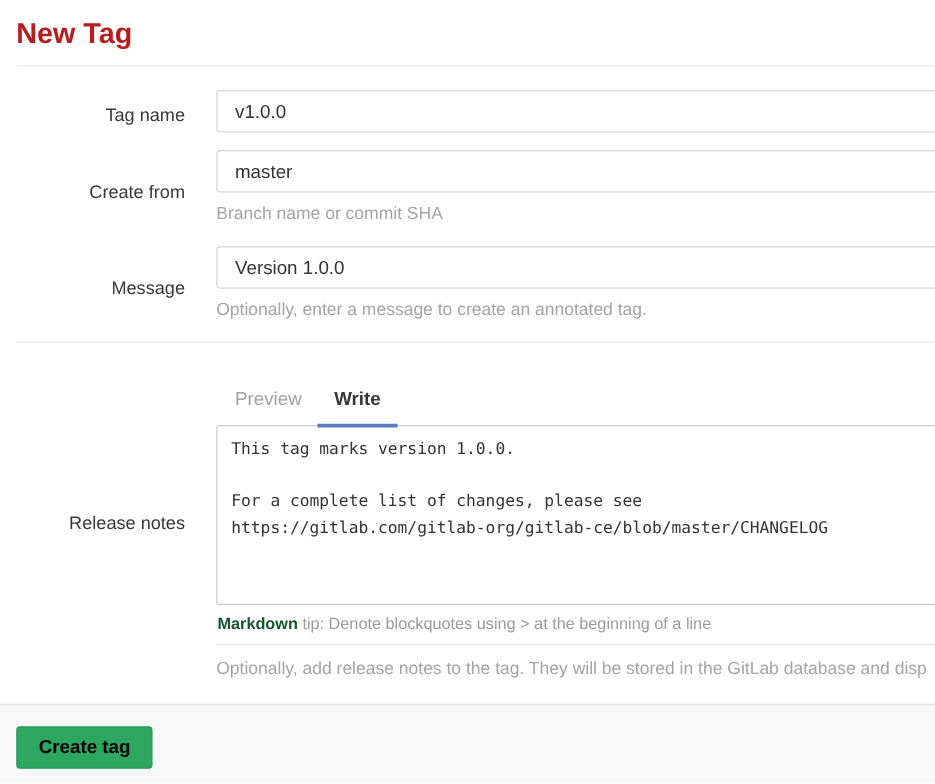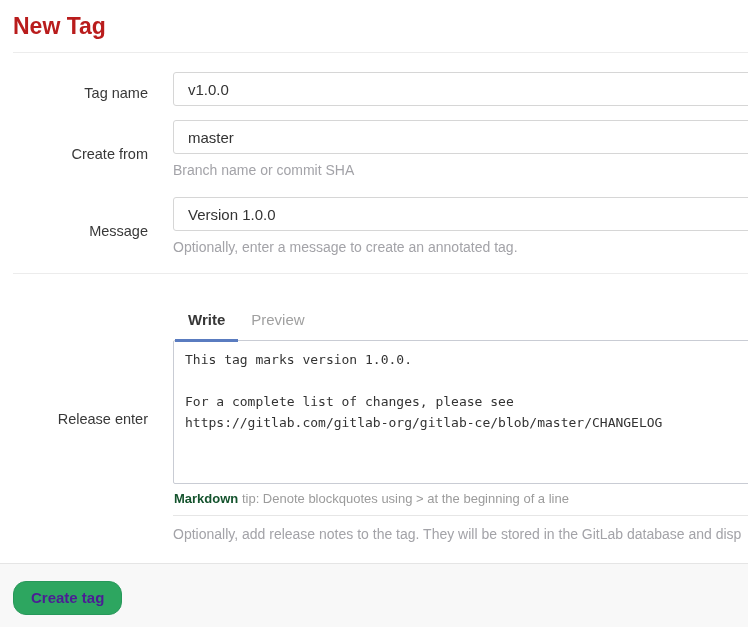--- a/index.html
+++ b/index.html
@@ -179,8 +179,8 @@
     <div class="field">
 
       <div class="md-header">
+        <div class="md-tab">Preview</div>
         <div class="md-tab active">Write</div>
-        <div class="md-tab">Preview</div>
       </div>
 
       <textarea class="note-textarea" spellcheck="false" style="">This tag marks version 1.0.0.

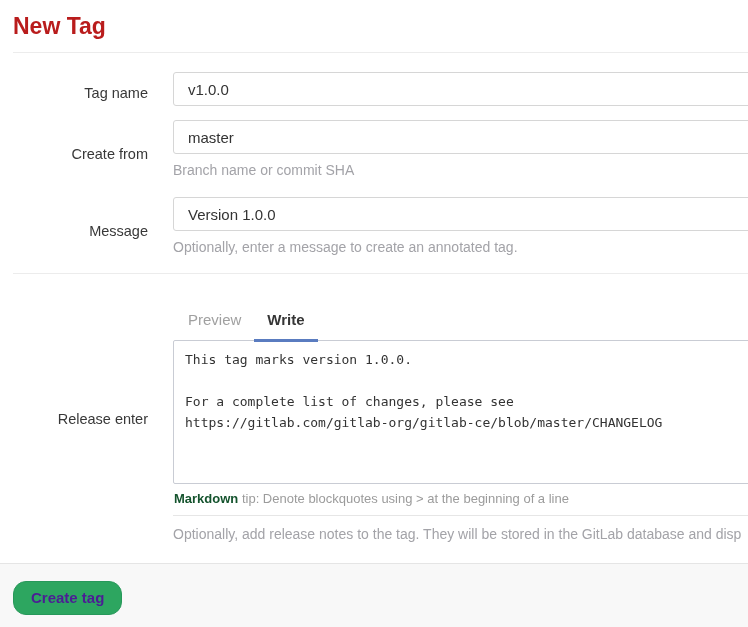--- a/index.html
+++ b/index.html
@@ -175,7 +175,7 @@
   <hr class="sep2">
 
   <div class="form-group row-4">
-    <label class="control-label" style="padding-top: 2px;">Release enter</label>
+    <label class="control-label" style="padding-top: 2px;">Release notes</label>
     <div class="field">
 
       <div class="md-header">

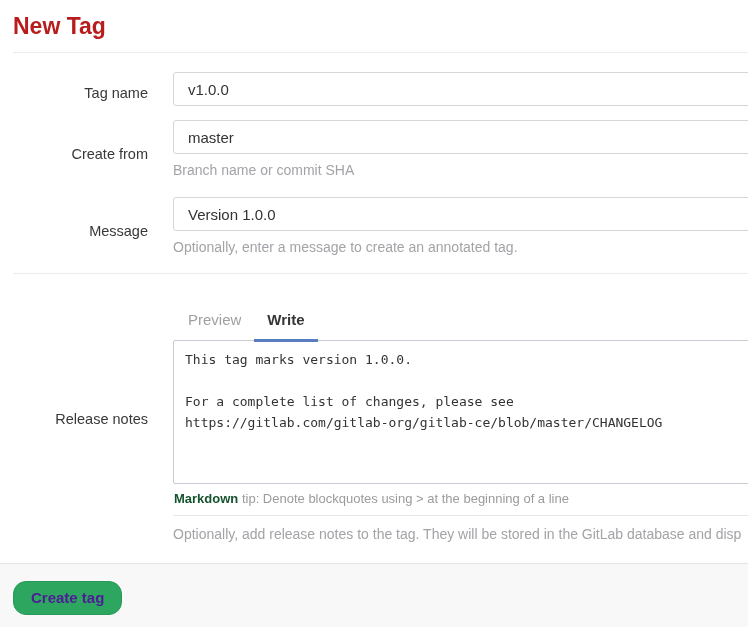--- a/index.html
+++ b/index.html
@@ -131,12 +131,12 @@
     display: inline-block;
     background: var(--button-green, #2da660);
     border: 1px solid var(--button-green-border, #27985a);
-    color: #4c1d95;
+    color: #000000;
     font-family: "Liberation Sans", "DejaVu Sans", sans-serif;
     font-size: 15px;
     font-weight: 700;
     padding: 7px 17px 8px 17px;
-    border-radius: 13px;
+    border-radius: 3px;
     cursor: pointer;
     text-align: center;
   }

